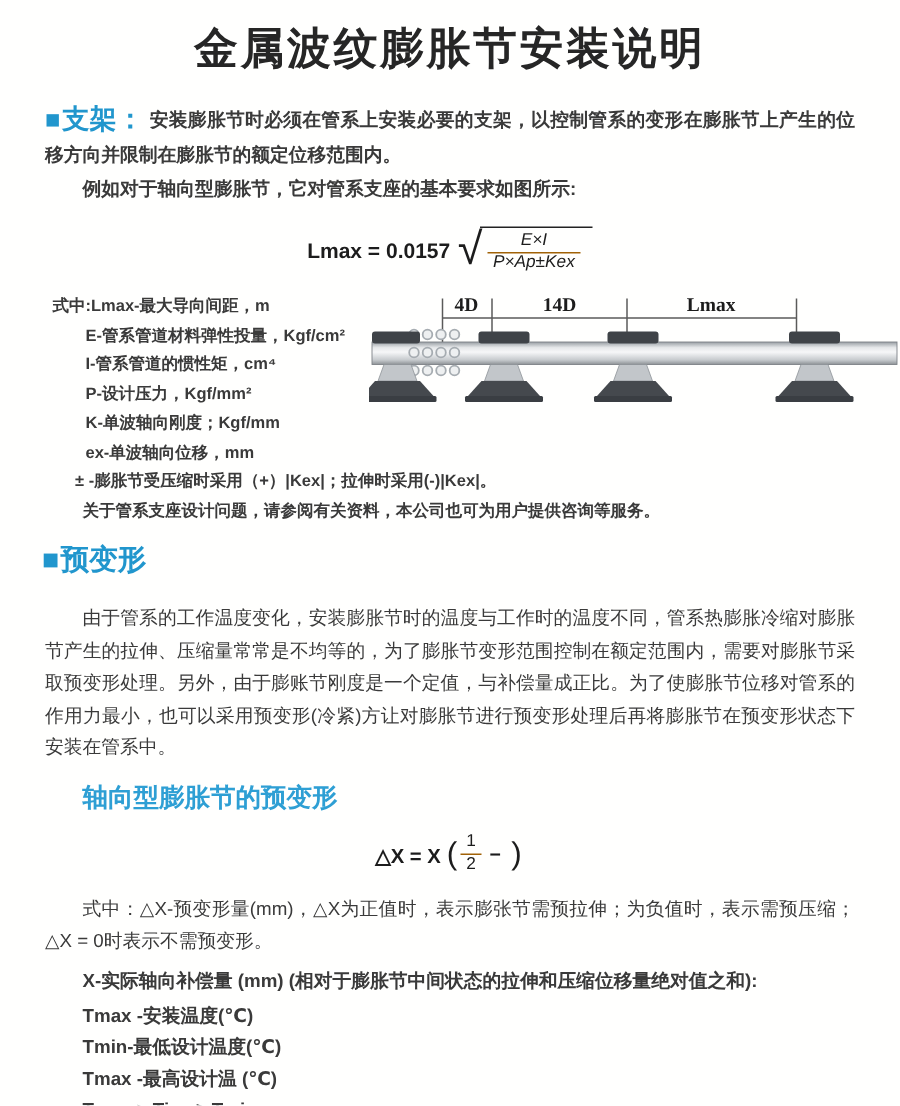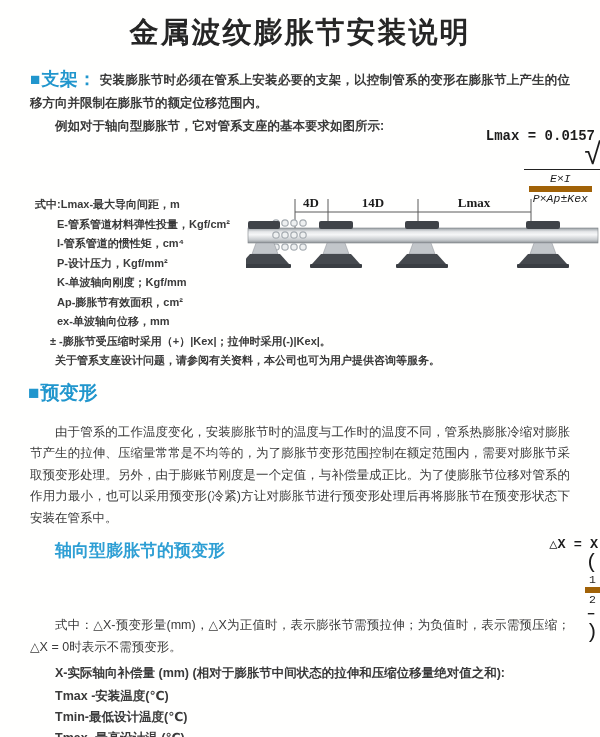--- a/index.html
+++ b/index.html
@@ -18,8 +18,8 @@
   .example-line{text-indent:2em;}
 
   
-  .formula{display:flex;justify-content:center;align-items:flex-end;
-    font-family:Liberation Mono, monospace;color:#1c1c1c;flex-direction:column;}
+  .formula{display:flex;justify-content:center;align-items:center;
+    font-family:Liberation Sans, sans-serif;color:#1c1c1c;}
   .f-lhs{font-weight:700;font-size:14px;margin-right:5px;}
   .frac{display:inline-flex;flex-direction:column;text-align:center;
     line-height:1.2;font-size:11.5px;vertical-align:middle;}

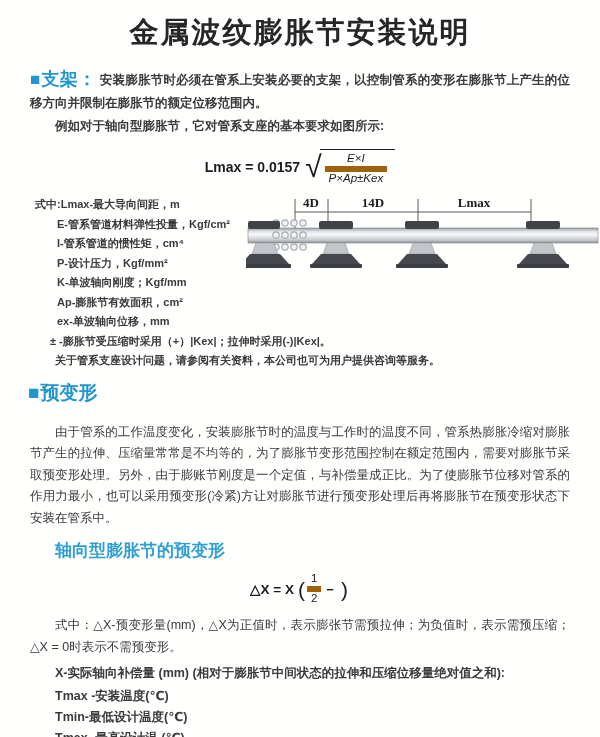--- a/index.html
+++ b/index.html
@@ -23,7 +23,7 @@
   .f-lhs{font-weight:700;font-size:14px;margin-right:5px;}
   .frac{display:inline-flex;flex-direction:column;text-align:center;
     line-height:1.2;font-size:11.5px;vertical-align:middle;}
-  .frac .num{border-bottom:6px solid #a16207;padding:0 4px;}
+  .frac .num{border-bottom:1px solid #a16207;padding:0 4px;}
   .frac .den{padding:0 4px;}
   .radical{font-size:30px;font-weight:400;line-height:0.85;margin-right:-2px;}
   .rad-body{border-top:1.6px solid #222;padding:2px 8px 0 5px;}

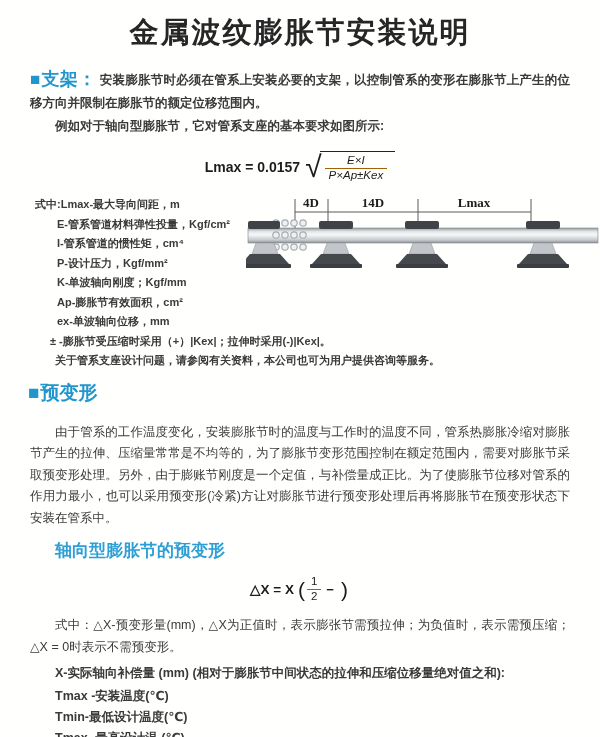--- a/index.html
+++ b/index.html
@@ -83,7 +83,6 @@
     <div class="ind">I-管系管道的惯性矩，cm⁴</div>
     <div class="ind">P-设计压力，Kgf/mm²</div>
     <div class="ind">K-单波轴向刚度；Kgf/mm</div>
-    <div class="ind">Ap-膨胀节有效面积，cm²</div>
     <div class="ind">ex-单波轴向位移，mm</div>
     <div class="ind2">± -膨胀节受压缩时采用（+）|Kex|；拉伸时采用(-)|Kex|。</div>
     <div class="ind3">关于管系支座设计问题，请参阅有关资料，本公司也可为用户提供咨询等服务。</div>

